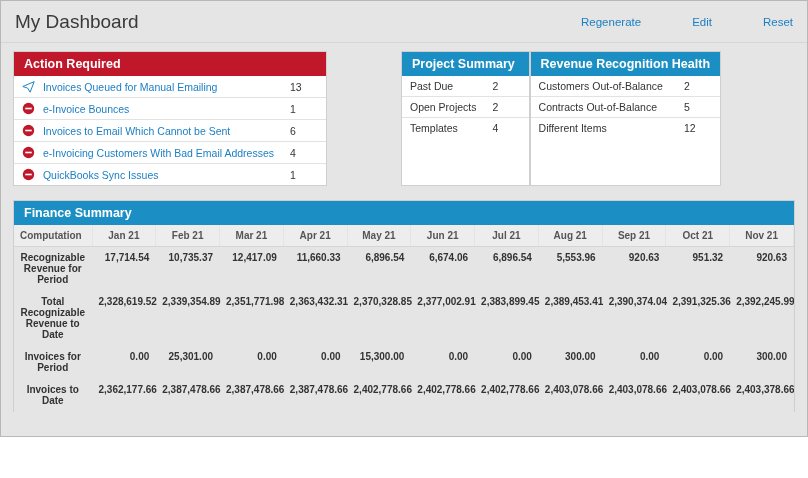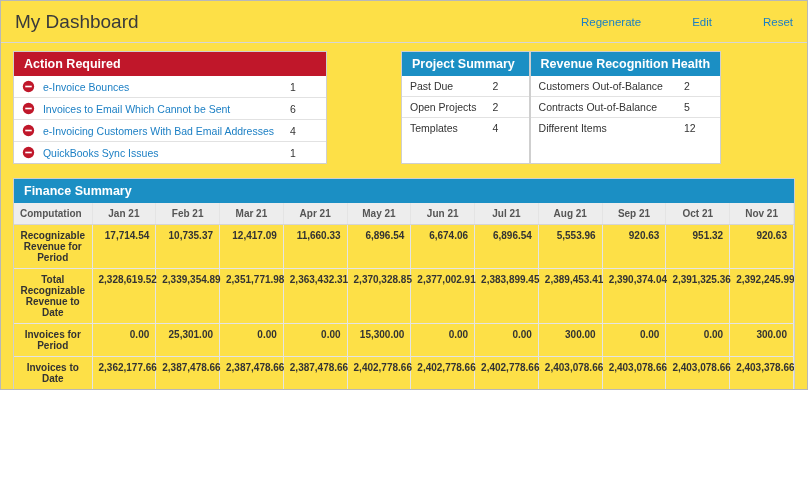--- a/index.html
+++ b/index.html
@@ -9,9 +9,9 @@
     font-family: "Liberation Sans", sans-serif;
   }
   #page {
-    width: 808px; height: 390px;
+    width: 808px; height: 437px;
     position: relative;
-    background: #fde047;
+    background: #e5e5e5;
     overflow: hidden;
     border: 1px solid #b8b8b8;
   }

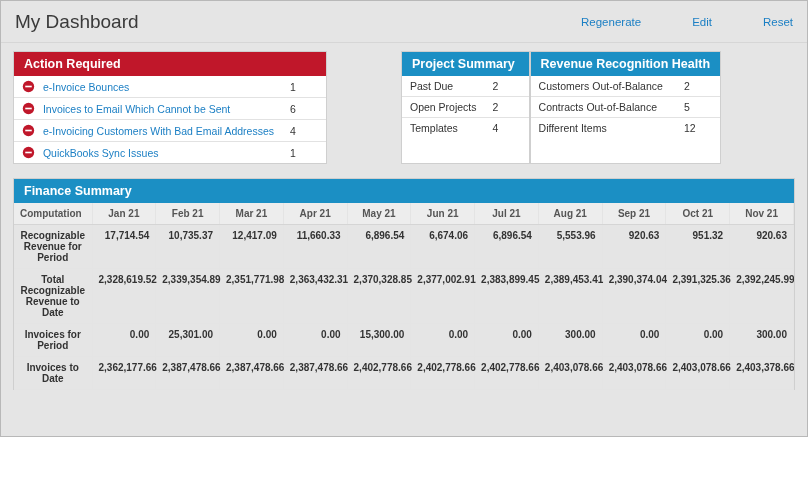--- a/index.html
+++ b/index.html
@@ -153,6 +153,17 @@
           <div class="panel-header ph-red">Action Required</div>
           <table class="grid">
             <tbody>
+              <tr>
+                <td>
+                  <span class="ico">
+                    <svg width="13" height="13" viewBox="0 0 16 16">
+                        <path d="M1 8l14-6-5 13-3-5-6-2z" fill="none" stroke="#1b7fc4" stroke-width="1.2"></path>
+                      </svg>
+                  </span>
+                  <span class="link">Invoices Queued for Manual Emailing</span>
+                </td>
+                <td class="num">13</td>
+              </tr>
               <tr>
                 <td>
                   <span class="ico">

